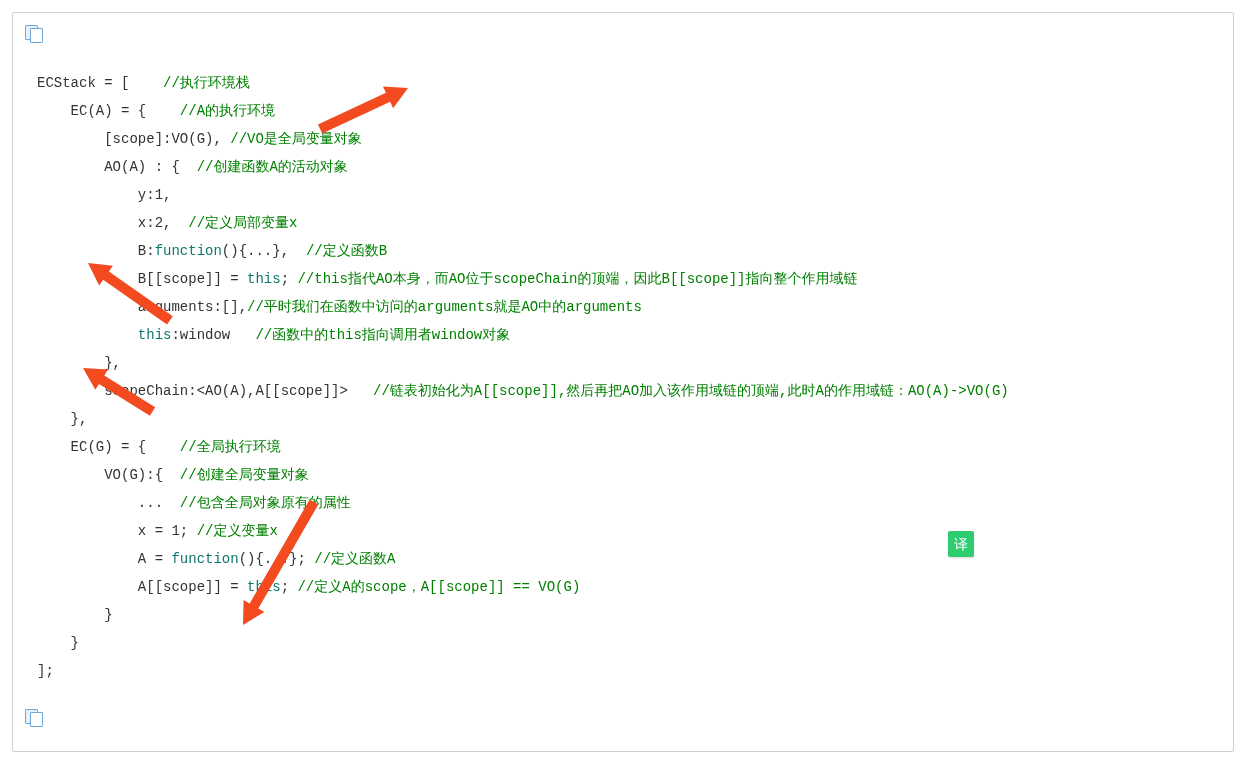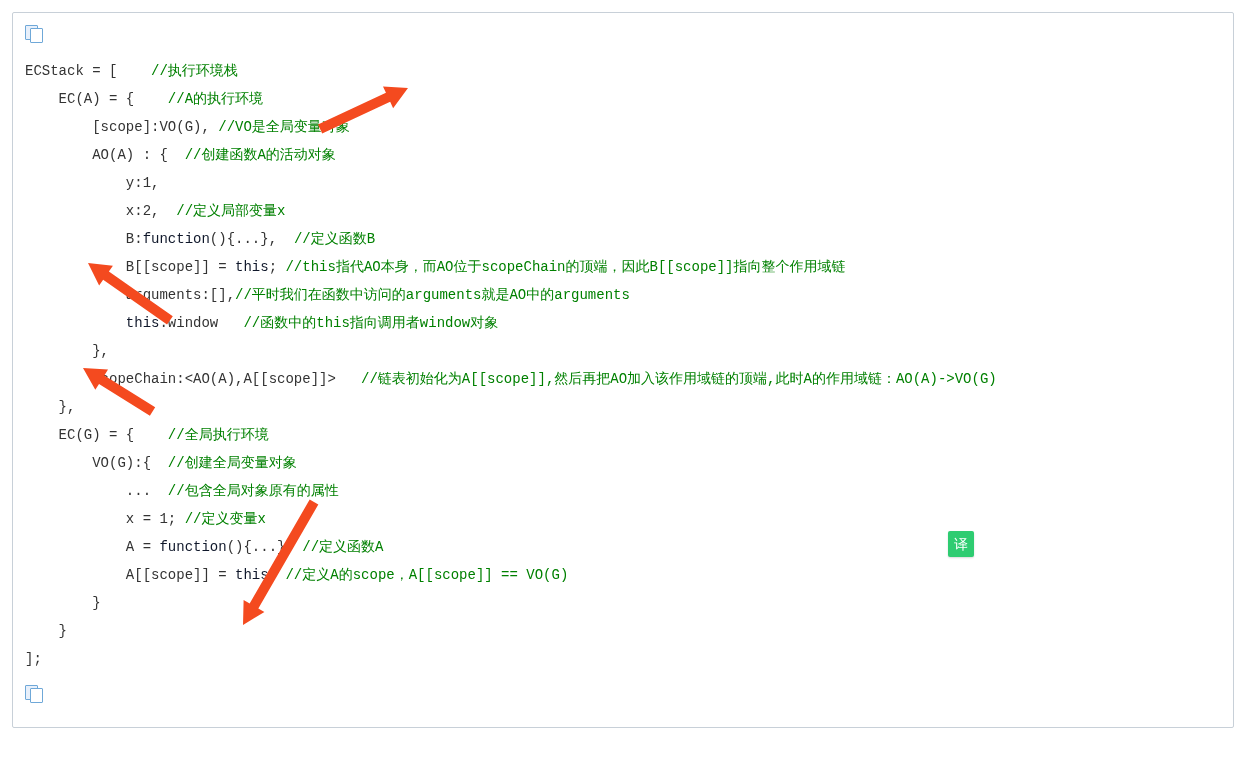--- a/index.html
+++ b/index.html
@@ -35,7 +35,7 @@
   .copy-icon .page2 { left: 5px; top: 3px; background:#fff; }
   .copy-bottom { margin-top: 12px; }
   pre {
-    margin: 0;
+    margin: 12px;
     font-family: inherit;
     white-space: pre;
     color: #333;

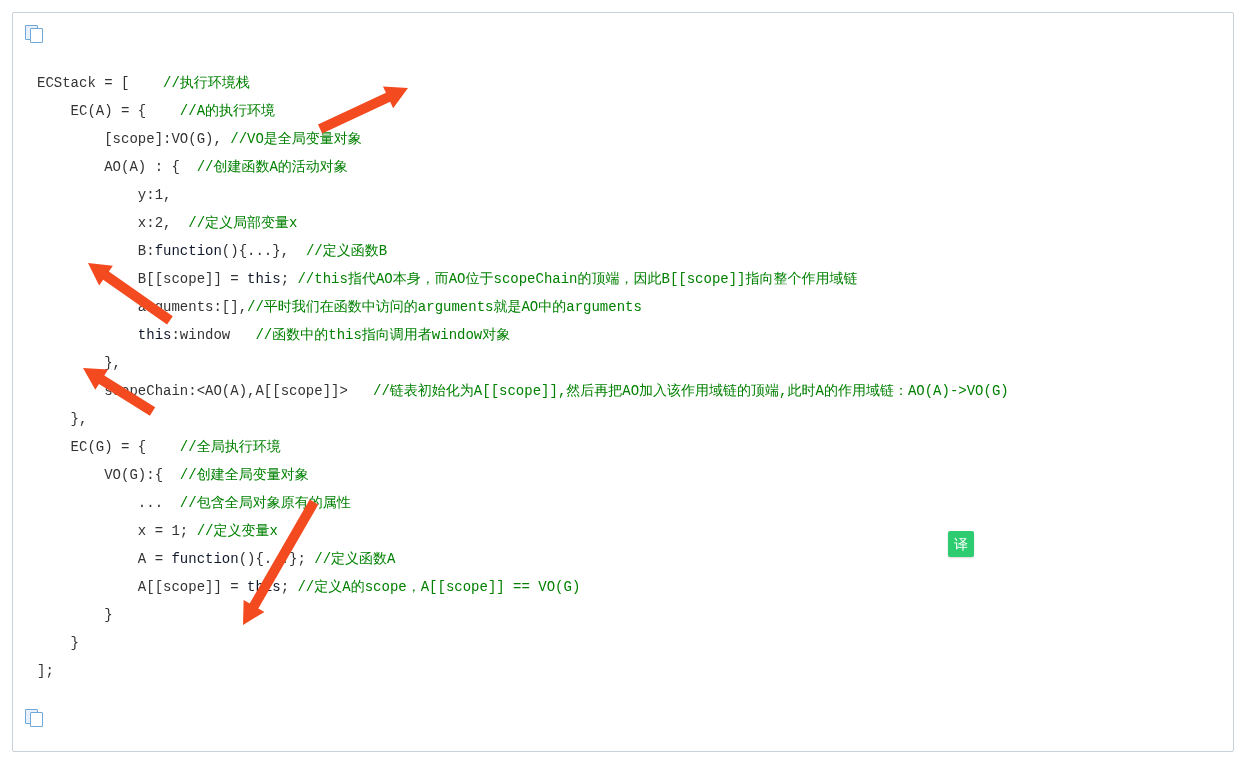--- a/index.html
+++ b/index.html
@@ -41,7 +41,7 @@
     color: #333;
   }
   .tok-comment { color: #008000; }
-  .tok-keyword { color: #0f172a; }
+  .tok-keyword { color: #0f766e; }
   .arrow {
     position: absolute;
     pointer-events: none;

